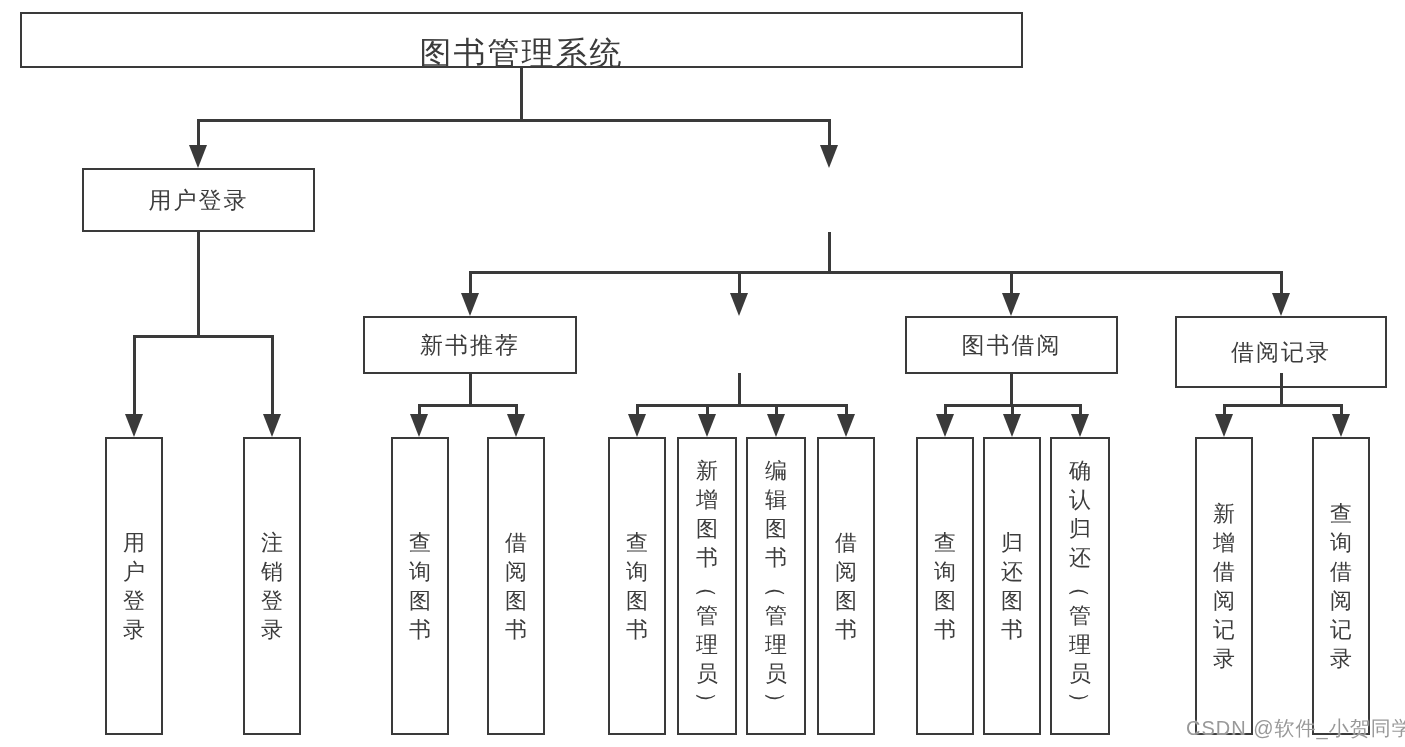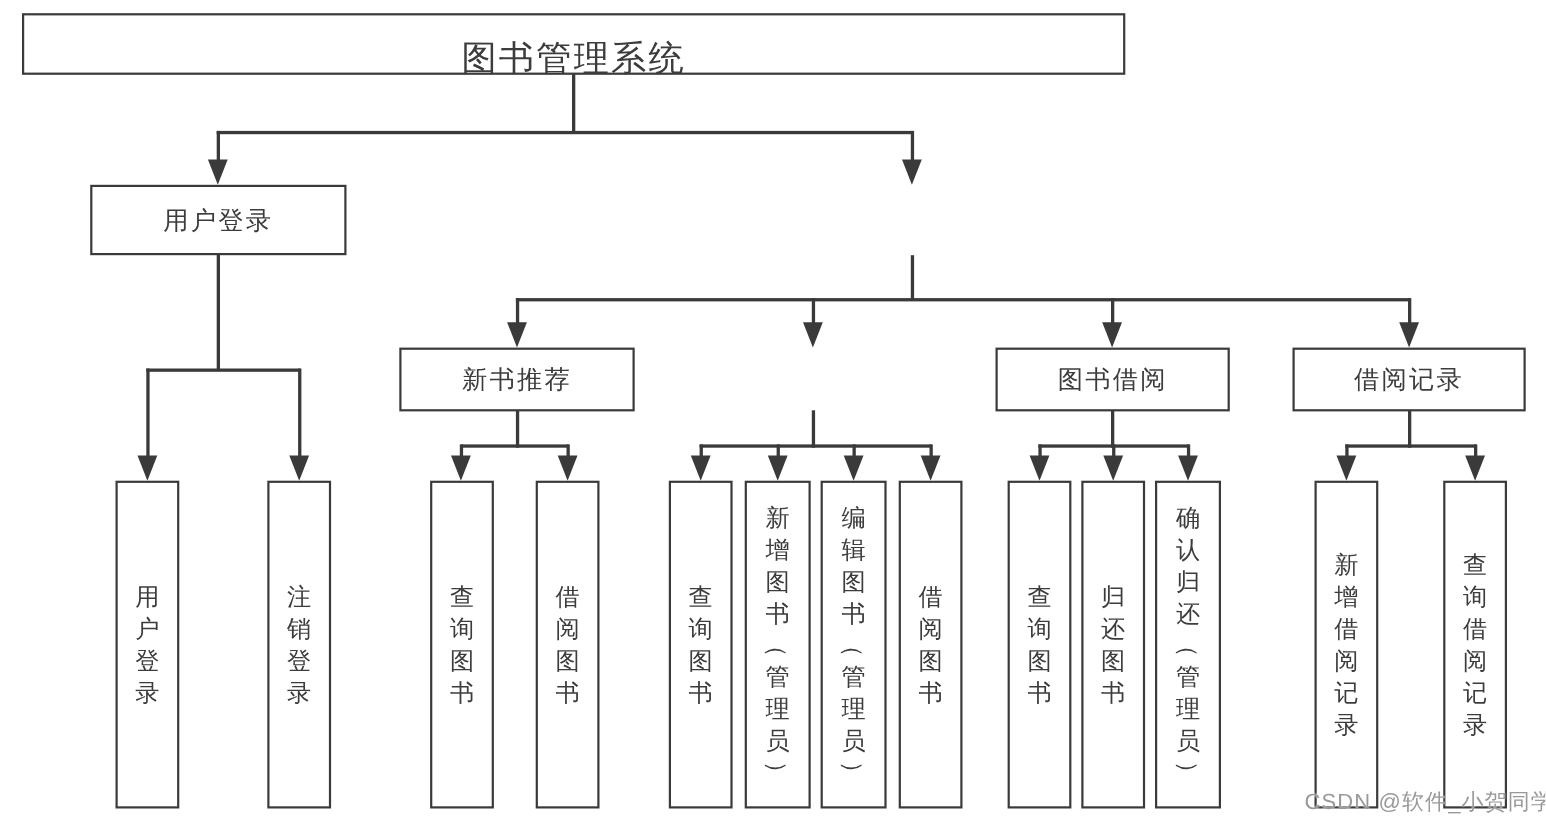--- a/index.html
+++ b/index.html
@@ -78,7 +78,7 @@
   <div class="node" style="left:905px;top:316px;width:213px;height:58px">
     <span class="hlabel">图书借阅</span>
   </div>
-  <div class="node" style="left:1175px;top:316px;width:212px;height:58px">
+  <div class="node" style="left:1175px;top:316px;width:212px;height:72px">
     <span class="hlabel">借阅记录</span>
   </div>
 

